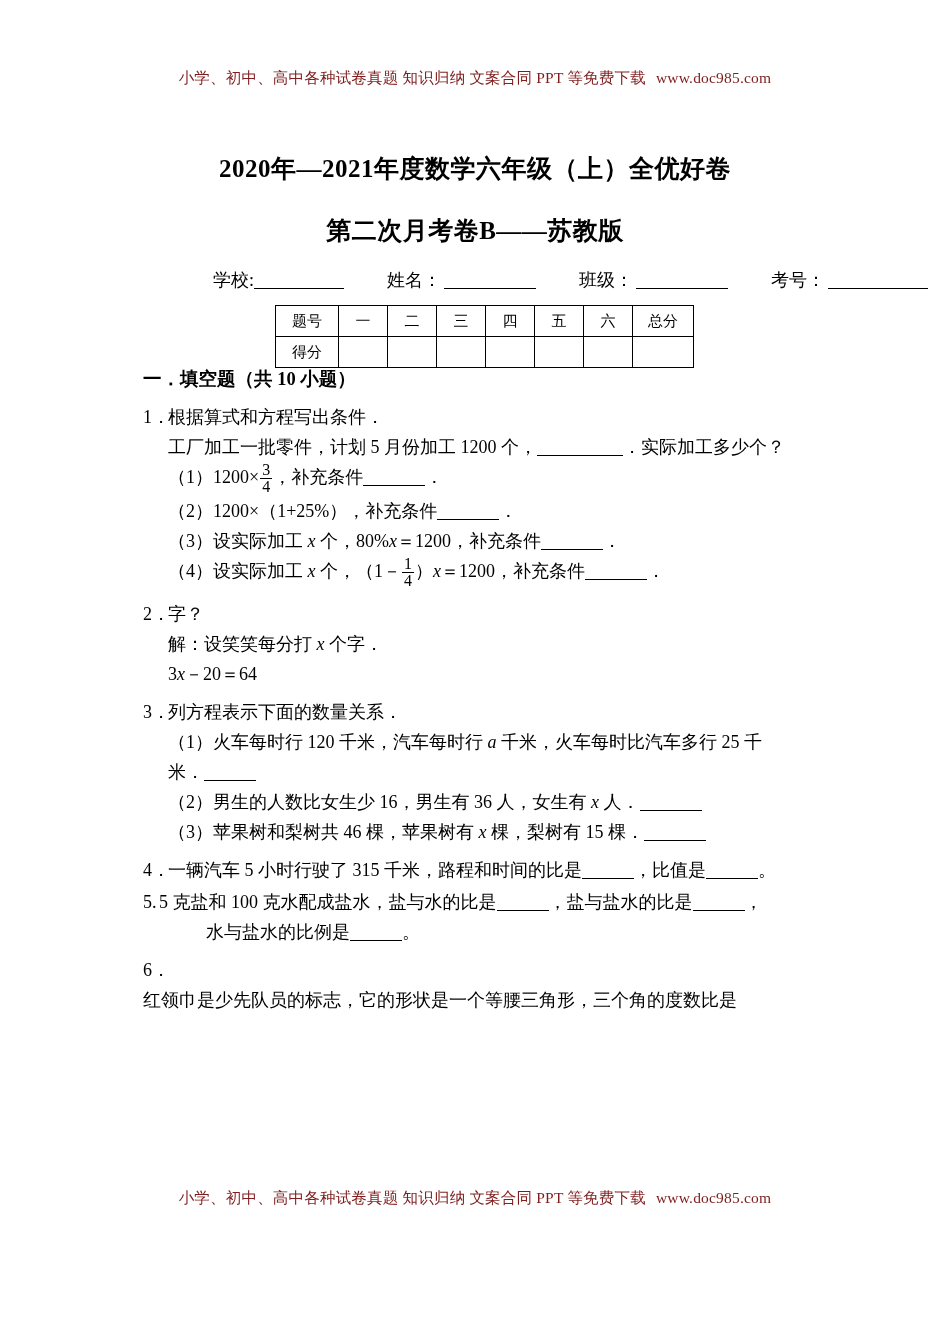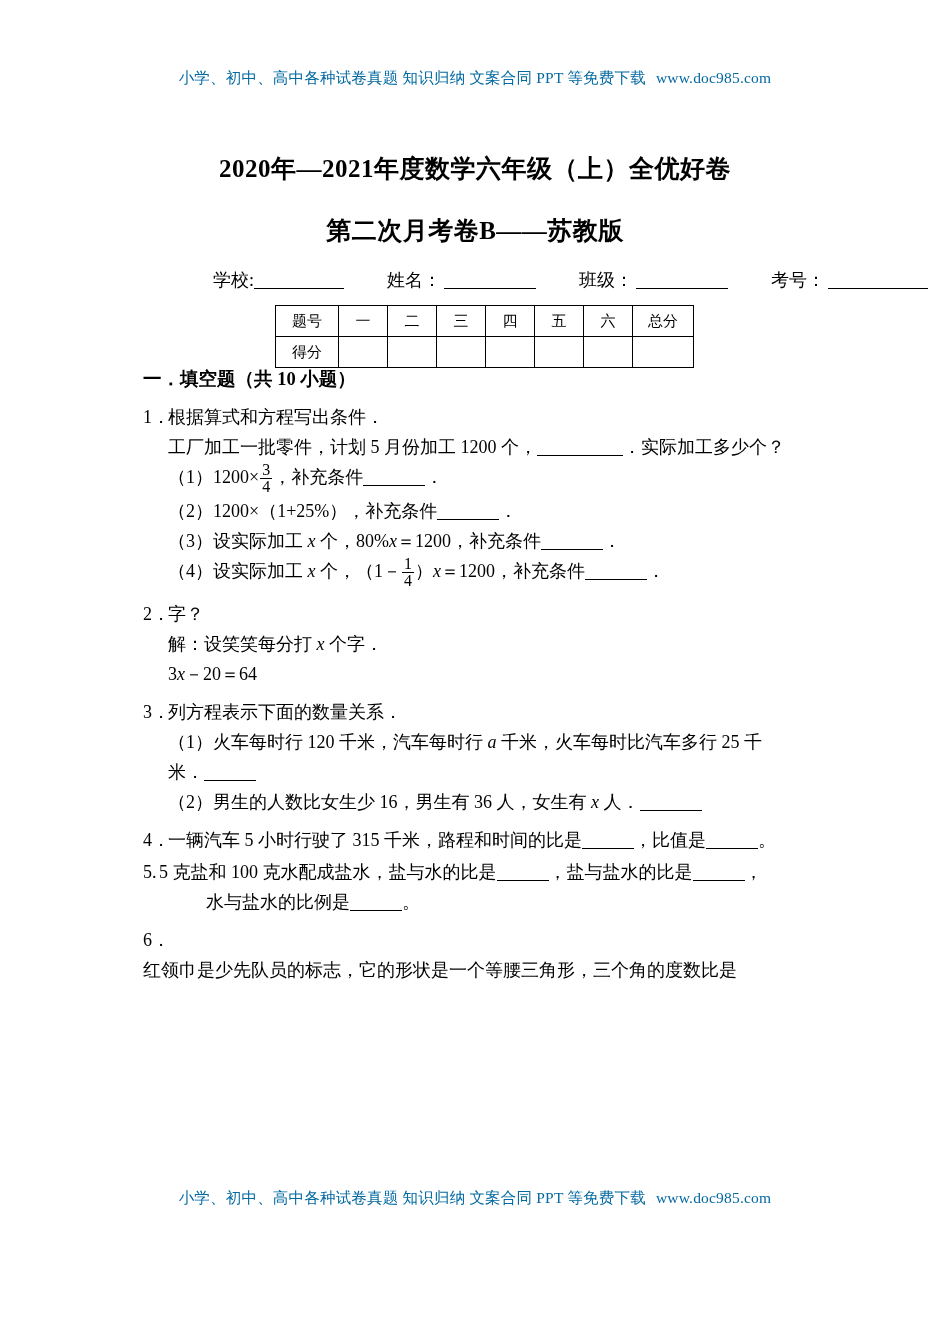--- a/index.html
+++ b/index.html
@@ -30,7 +30,7 @@
     width: 950px;
     text-align: center;
     font-size: 15.5px;
-    color: #0369a1;
+    color: #7f1d1d;
     letter-spacing: 0.2px;
     white-space: nowrap;
   }

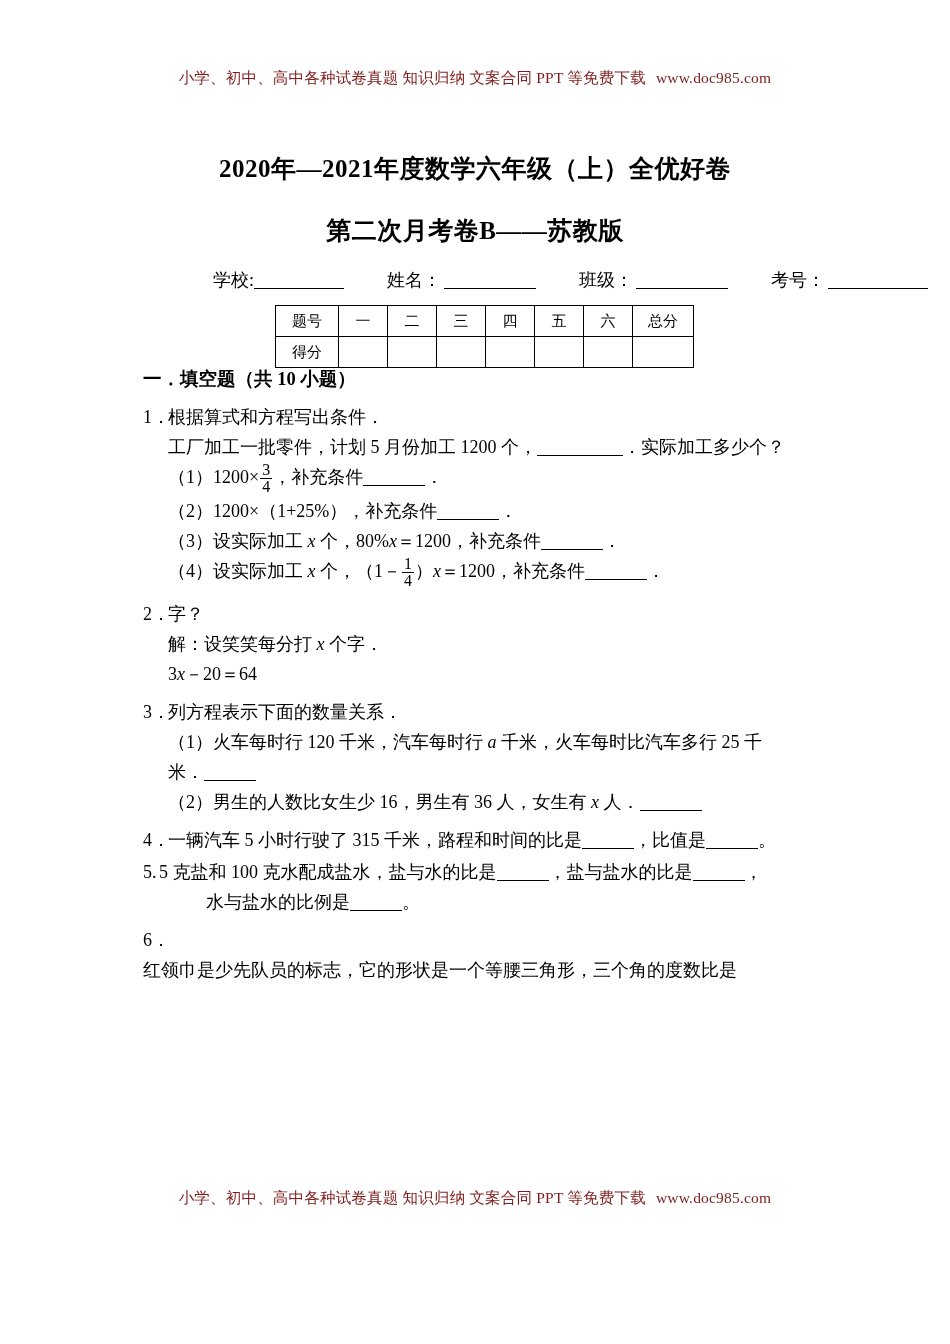--- a/index.html
+++ b/index.html
@@ -252,6 +252,9 @@
         <span class="line">
           <span>（2）男生的人数比女生少 16，男生有 36 人，女生有 </span><span class="var">x</span><span> 人．</span><span class="blk blk-m"></span>
         </span>
+        <span class="line">
+          <span>（3）苹果树和梨树共 46 棵，苹果树有 </span><span class="var">x</span><span> 棵，梨树有 15 棵．</span><span class="blk blk-m"></span>
+        </span>
       </span>
     </div>
 

